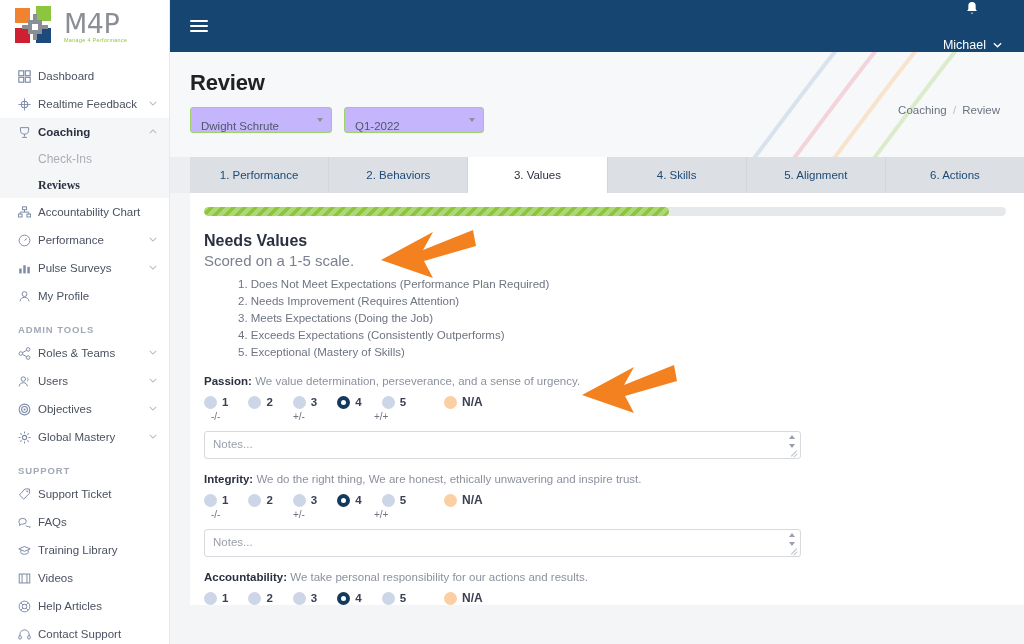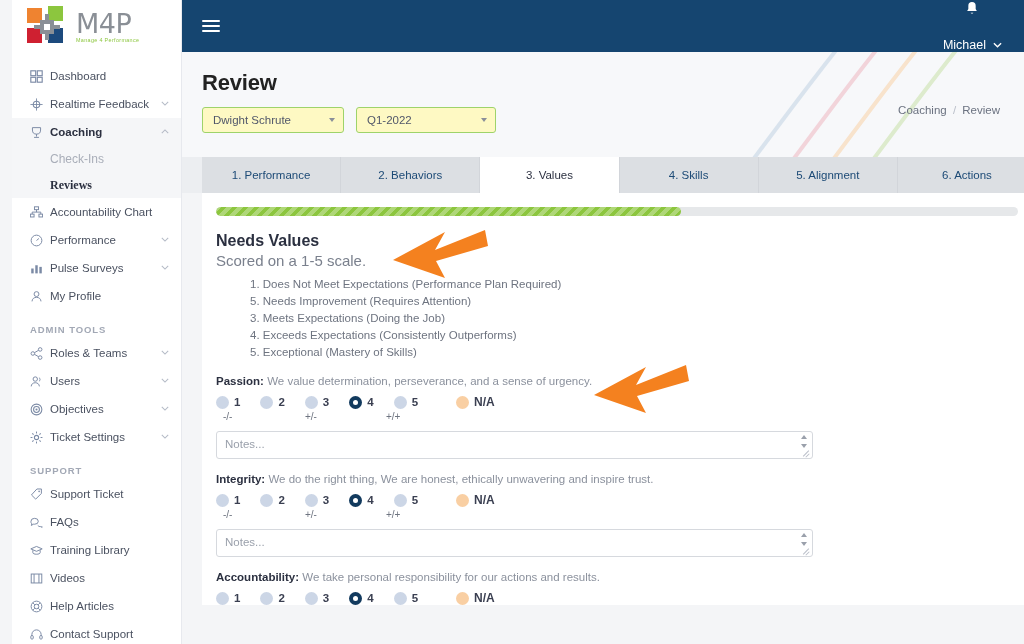--- a/index.html
+++ b/index.html
@@ -10,7 +10,7 @@
     color: #3a3f51;
     -webkit-font-smoothing: antialiased;
   }
-  .app { display: flex; width: 1024px; height: 644px; position: relative; padding-left: 12px; }
+  .app { display: flex; width: 1024px; height: 644px; position: relative; }
 
   
   .sidebar {

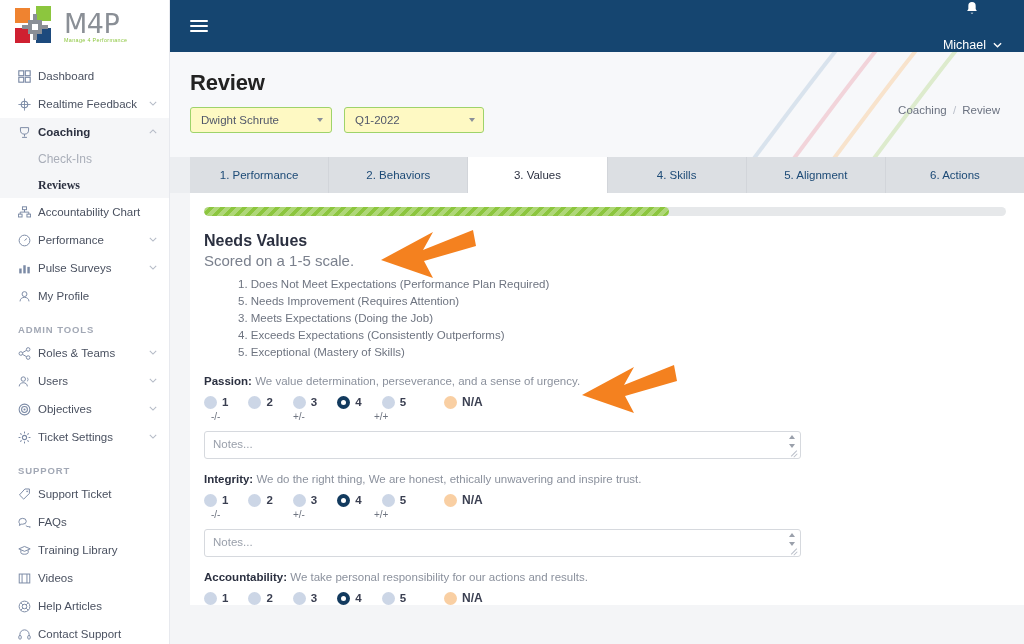--- a/index.html
+++ b/index.html
@@ -93,8 +93,8 @@
   .selects { display: flex; gap: 12px; margin-top: 11px; position: relative; z-index: 2; }
   .select {
     position: relative; height: 26px; border: 1px solid #9ed36a; border-radius: 3px;
-    background: #fef9c3; font-size: 11.5px; color: #51576a;
-    display: flex; align-items: center; padding: 0 22px 0 10px; cursor: pointer;
+    background: #c4b5fd; font-size: 11.5px; color: #51576a;
+    display: flex; align-items: flex-end; padding: 0 22px 0 10px; cursor: pointer;
   }
   .select.wide { width: 142px; }
   .select.narrow { width: 140px; }

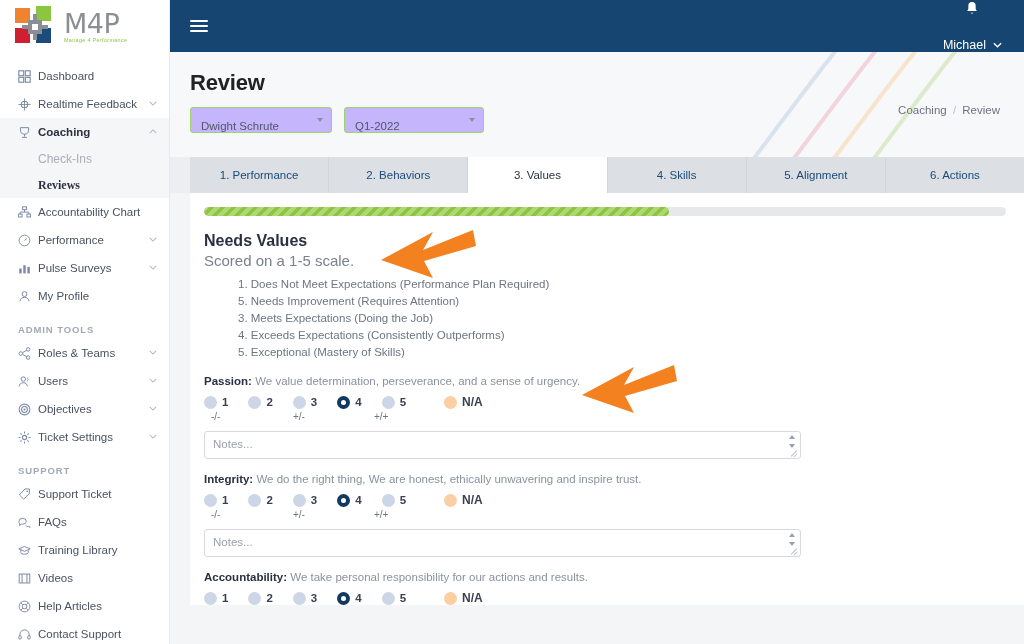--- a/index.html
+++ b/index.html
@@ -540,7 +540,7 @@
 
       <ul class="scale-list">
         <li>1. Does Not Meet Expectations (Performance Plan Required)</li>
-        <li>5. Needs Improvement (Requires Attention)</li>
+        <li>2. Needs Improvement (Requires Attention)</li>
         <li>3. Meets Expectations (Doing the Job)</li>
         <li>4. Exceeds Expectations (Consistently Outperforms)</li>
         <li>5. Exceptional (Mastery of Skills)</li>

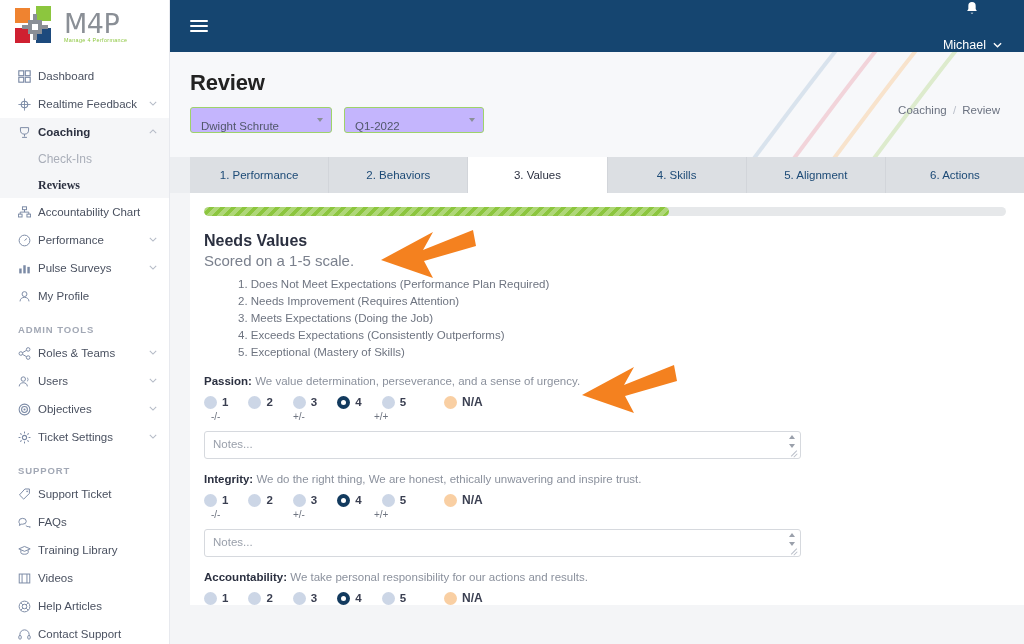--- a/index.html
+++ b/index.html
@@ -378,7 +378,7 @@
               </g>
             </svg>
         </span>
-        <span class="lbl">Ticket Settings</span>
+        <span class="lbl">Global Mastery</span>
         <span class="chev">
           <svg width="8" height="5" viewBox="0 0 10 6">
               <path d="M1 1l4 4 4-4" fill="none" stroke="currentColor" stroke-width="1.3"></path>

